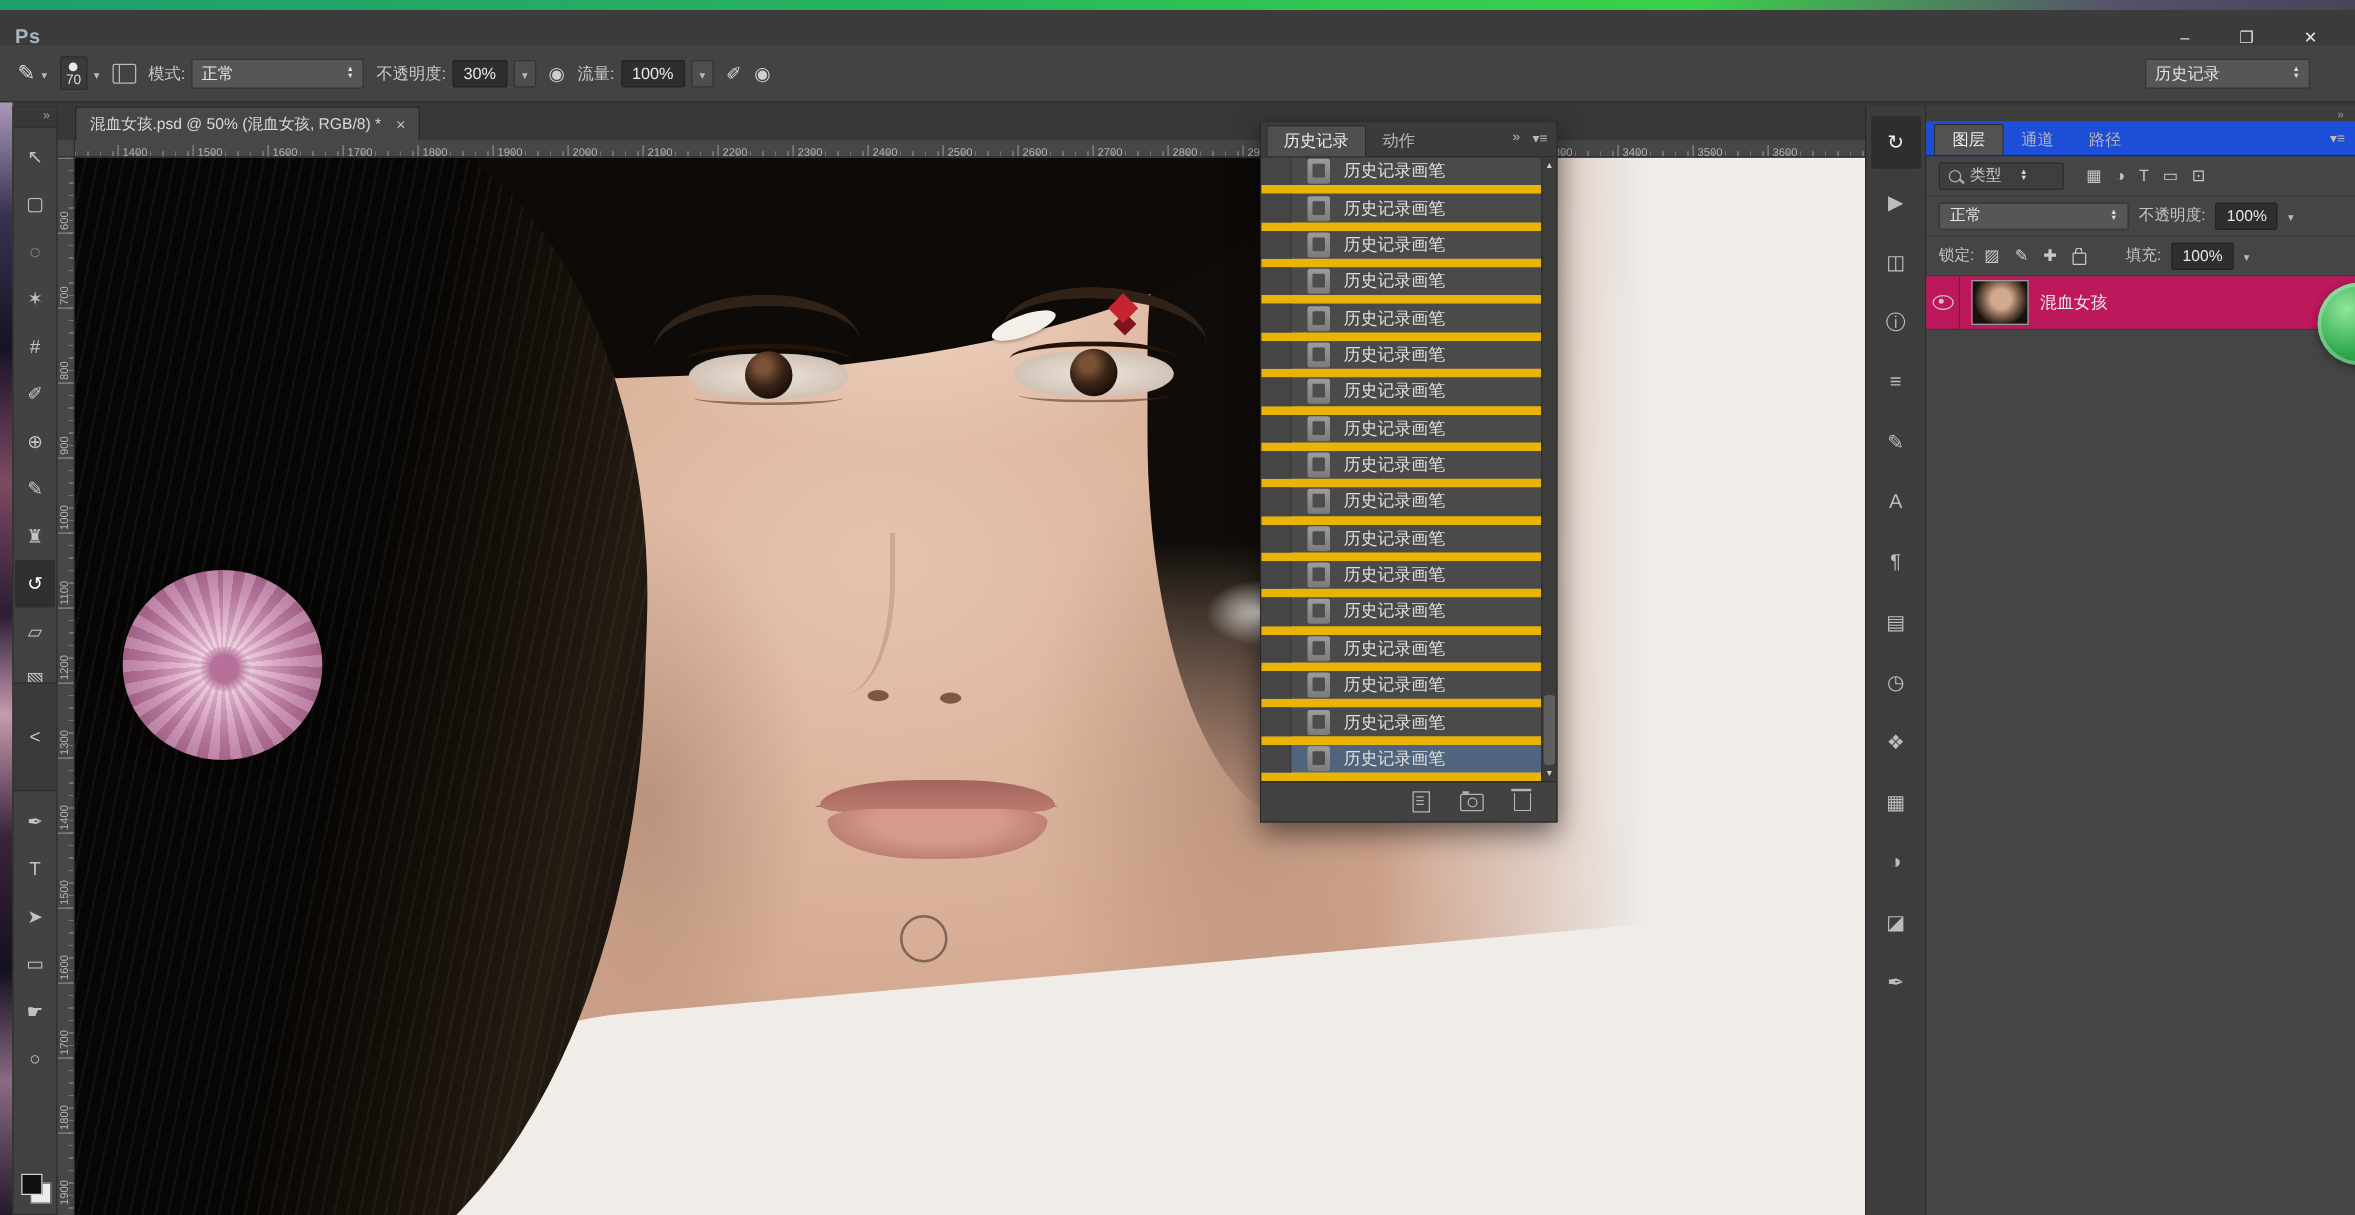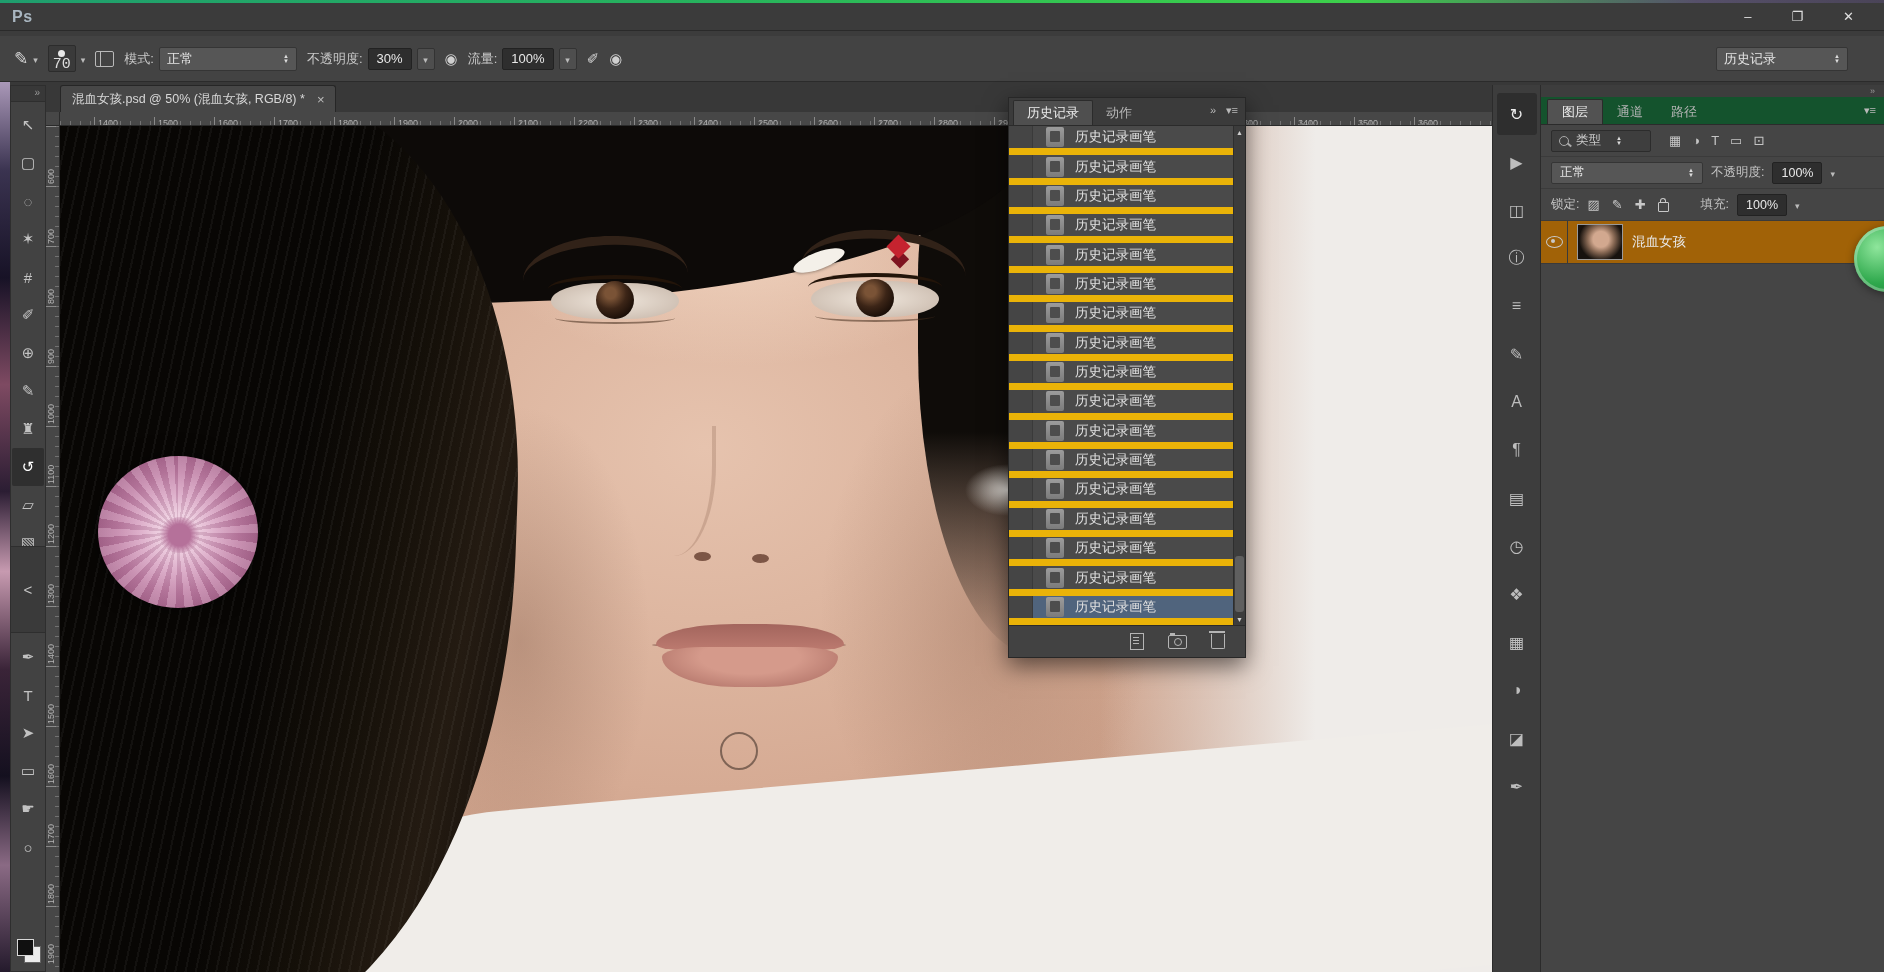--- a/index.html
+++ b/index.html
@@ -12,7 +12,7 @@
     background:linear-gradient(90deg,#1f9e6e 0%,#27b35d 38%,#36c94f 60%,#3dd04b 72%,#56506a 90%,#4a4458 100%);}
 
   
-  .menu-bar{left:0;top:3px;width:100%;height:28px;background:#3b3b3b;border-bottom:1px solid #2a2a2a;
+  .menu-bar{left:0;top:16px;width:100%;height:28px;background:#3b3b3b;border-bottom:1px solid #2a2a2a;
     display:flex;align-items:center;padding-left:12px;box-sizing:border-box;}
   .logo{font-weight:bold;color:#a9b6c0;font-size:16px;margin-right:24px;letter-spacing:.5px;}
   .menu-item{font-size:13px;color:#c9c9c9;margin-right:27px;white-space:nowrap;}

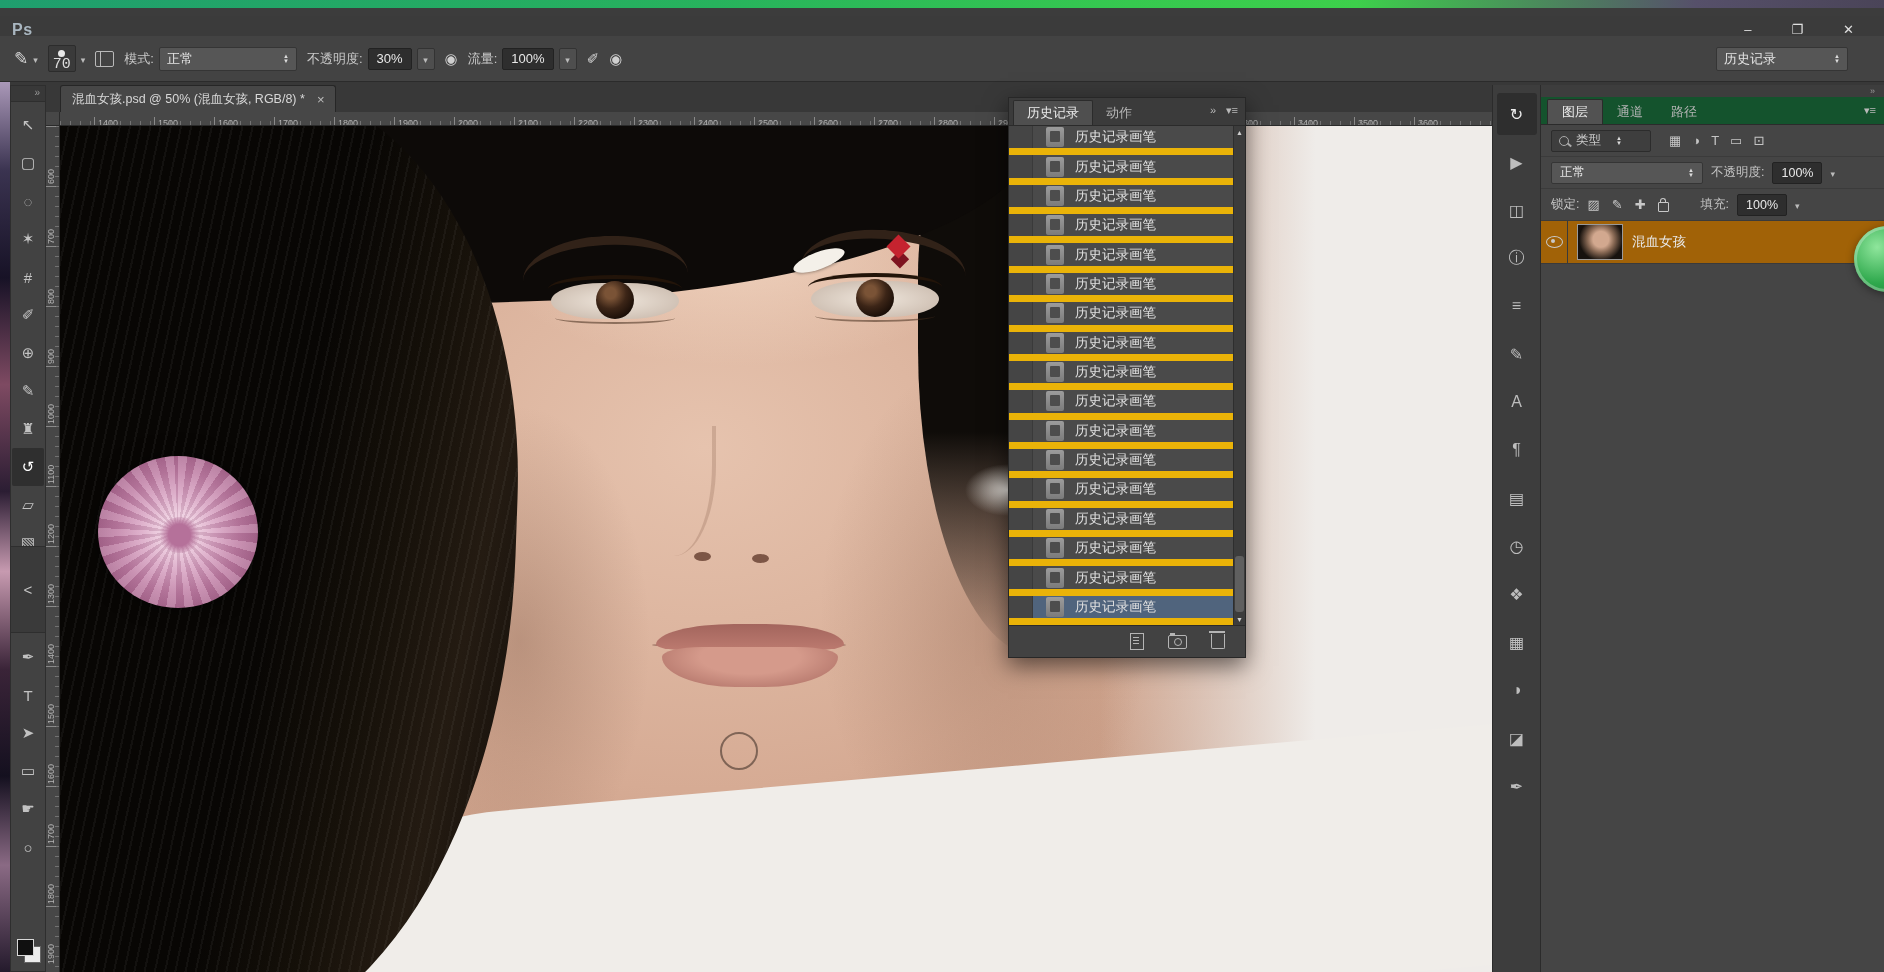--- a/index.html
+++ b/index.html
@@ -26,7 +26,7 @@
   .mini-drop::after{content:"▾";font-size:9px;color:#bbb;}
   .brush-preview{display:flex;flex-direction:column;align-items:center;line-height:9px;padding:2px 4px;background:#3a3a3a;border:1px solid #2c2c2c;border-radius:2px;}
   .brush-dot{width:7px;height:7px;border-radius:50%;background:#e8e8e8;margin:2px 0 3px;}
-  .brush-size{font-size:15px;color:#ddd;font-family:Liberation Mono, monospace;}
+  .brush-size{font-size:11px;color:#ddd;}
   .ic-panels{width:17px;height:14px;border:1px solid #b9b9b9;border-radius:2px;position:relative;display:inline-block;}
   .ic-panels::after{content:"";position:absolute;left:4px;top:0;bottom:0;width:1px;background:#b9b9b9;}
   .osel{background:#565656;border:1px solid #353535;border-radius:2px;height:22px;display:flex;align-items:center;

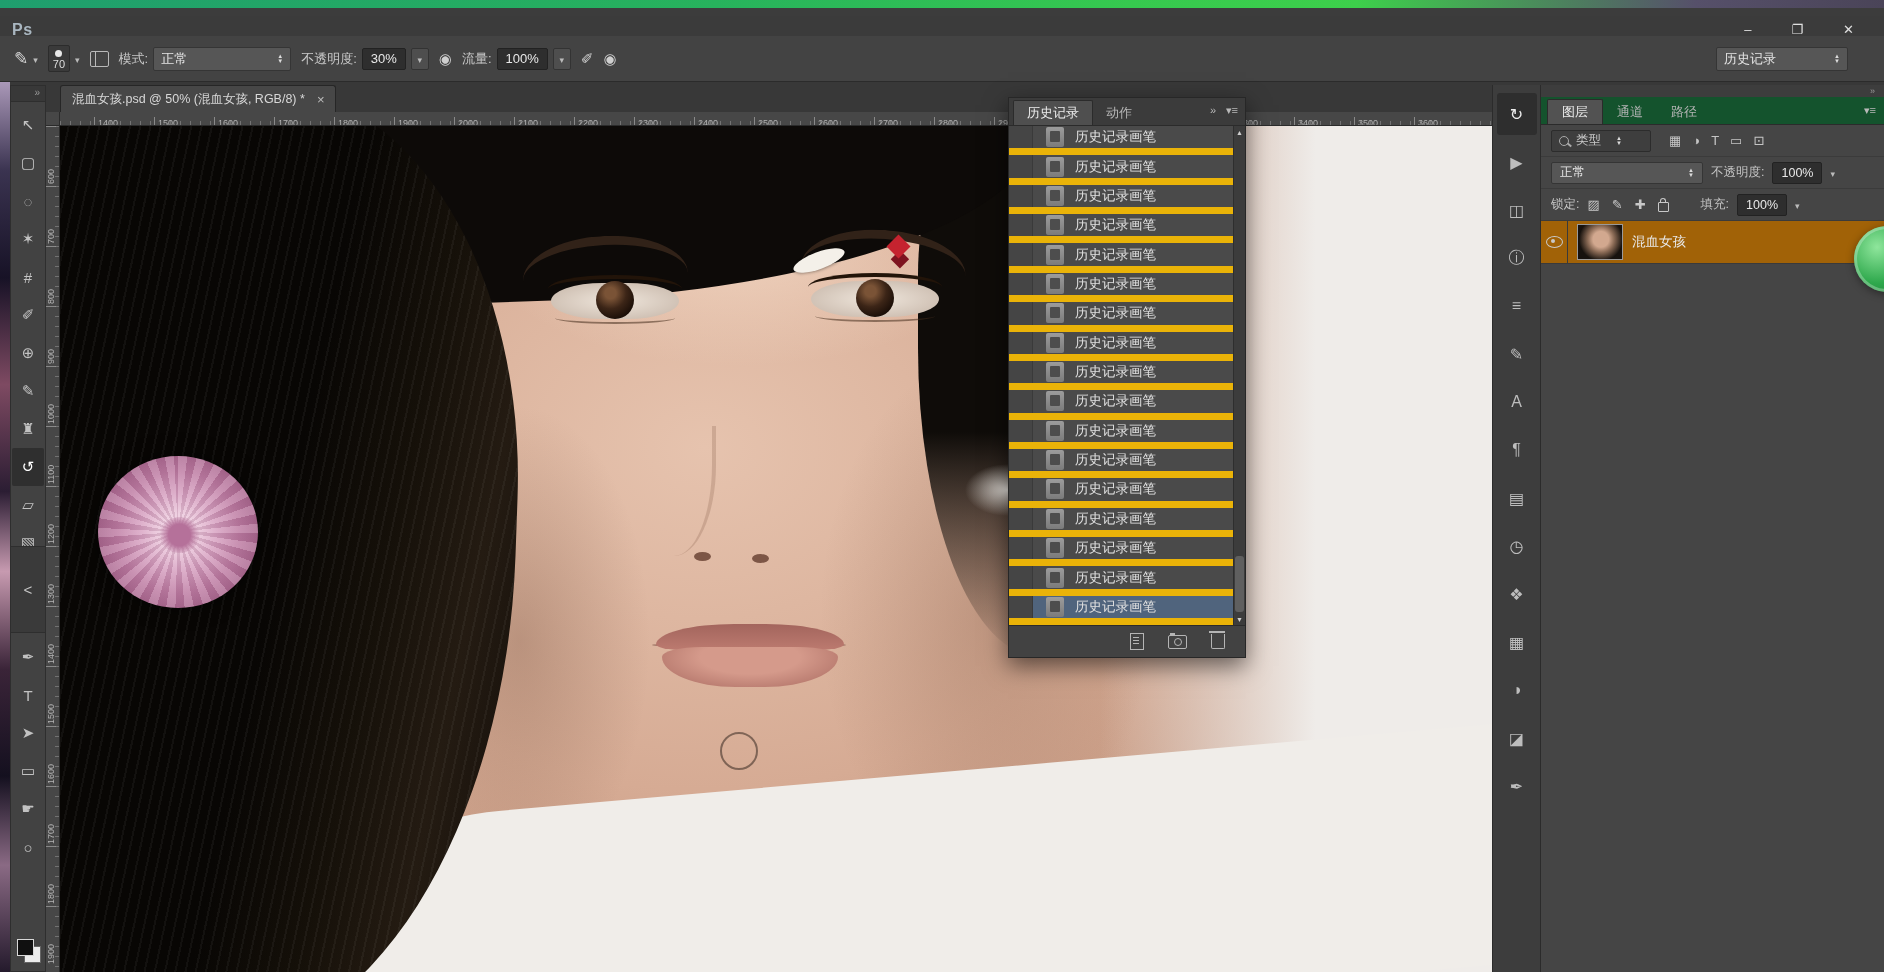--- a/index.html
+++ b/index.html
@@ -165,7 +165,7 @@
   
   .right-panel{left:1540px;top:85px;width:344px;height:887px;background:#454545;border-left:1px solid #2b2b2b;box-sizing:border-box;z-index:3;}
   .rp-dockhead{height:12px;background:#3d3d3d;color:#9a9a9a;font-size:9px;text-align:right;padding-right:9px;line-height:12px;}
-  .rp-tabs{position:relative;height:27px;background:#14532d;border-bottom:1px solid #2b2b2b;display:flex;align-items:flex-end;padding-left:6px;text-align:center;}
+  .rp-tabs{position:relative;height:27px;background:#1d4ed8;border-bottom:1px solid #2b2b2b;display:flex;align-items:flex-end;padding-left:6px;text-align:center;}
   .rp-tab{height:24px;padding:0 14px;display:flex;align-items:center;font-size:13px;color:#b5b5b5;}
   .rp-tab.active{background:#525252;color:#ececec;border:1px solid #2b2b2b;border-bottom:none;border-radius:2px 2px 0 0;}
   .rp-menuicon{position:absolute;right:8px;top:7px;font-size:11px;color:#b9b9b9;}

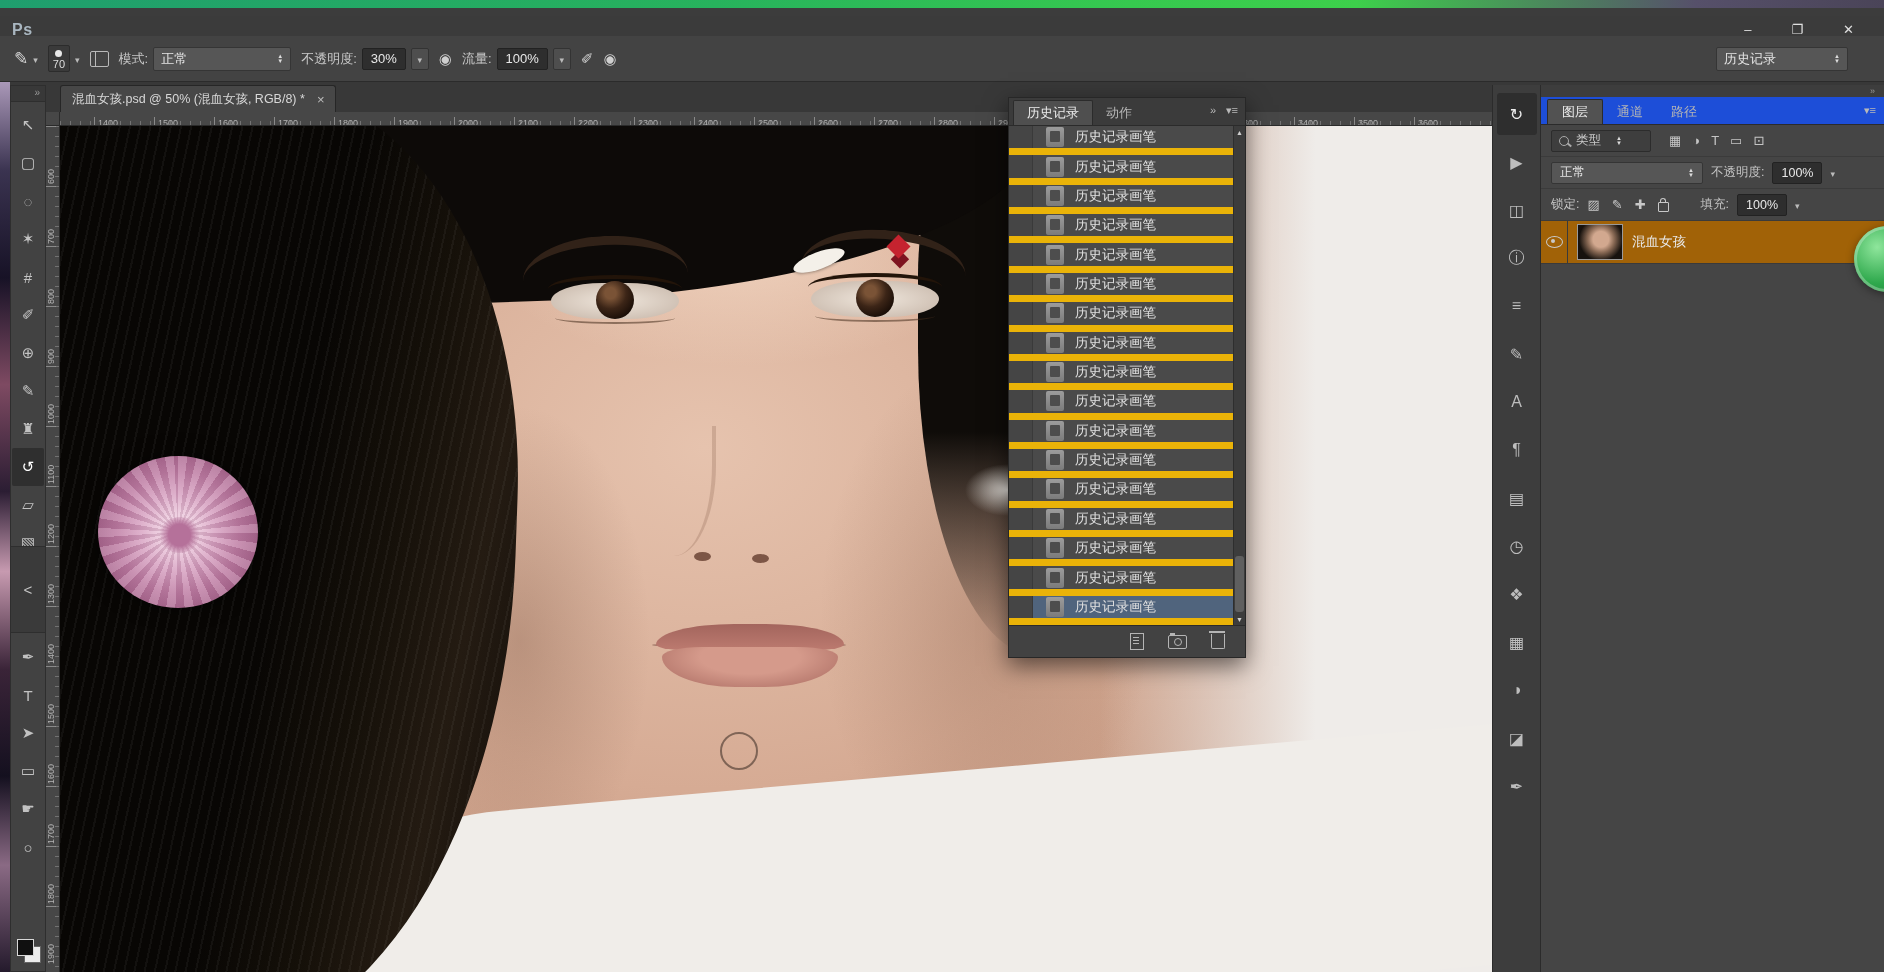--- a/index.html
+++ b/index.html
@@ -183,7 +183,7 @@
   [data-name="lock-brush-icon"]::before{content:"✎";}
   [data-name="lock-position-icon"]::before{content:"✚";}
   .layer-row{display:flex;align-items:center;gap:9px;padding:0 0 0 0;height:42px;border-bottom:1px solid #3a3a3a;}
-  .layer-row.selected{background:#a16207;}
+  .layer-row.selected{background:#be185d;}
   .eyebox{width:26px;align-self:stretch;display:flex;align-items:center;justify-content:center;border-right:1px solid #3a3a3a;flex:none;}
   .mini-eye{width:15px;height:10px;border:1px solid #c9c9c9;border-radius:50%;position:relative;display:inline-block;}
   .mini-eye::after{content:"";position:absolute;left:4px;top:2px;width:4px;height:4px;border-radius:50%;background:#c9c9c9;}

